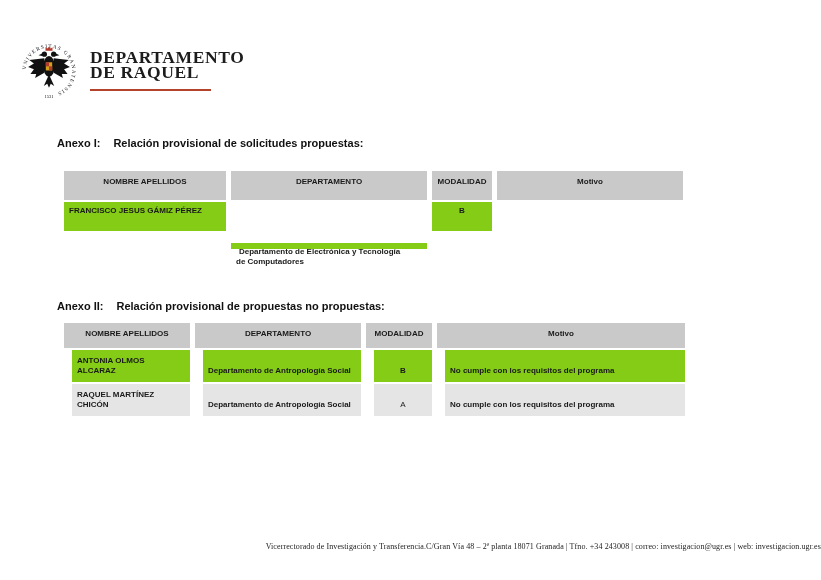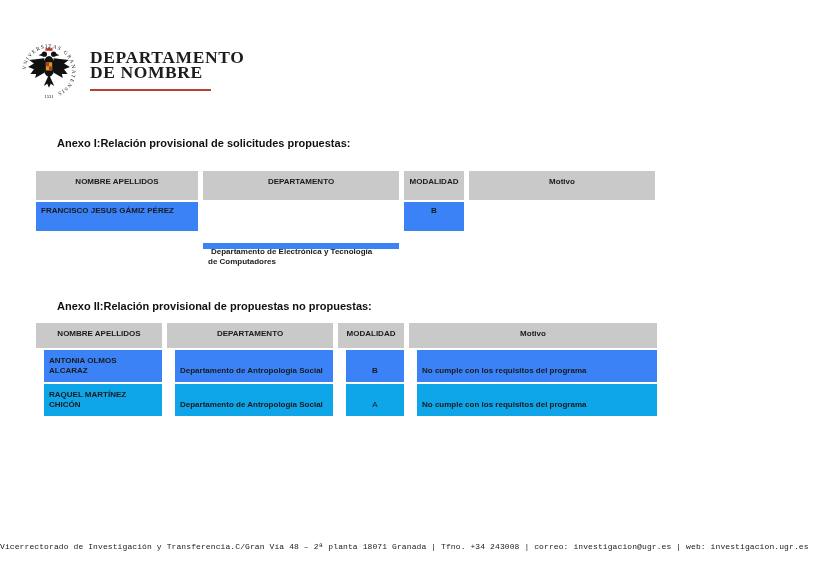--- a/index.html
+++ b/index.html
@@ -84,7 +84,7 @@
     </svg>
     <div class="wordmark">
       <div class="wm1">DEPARTAMENTO</div>
-      <div class="wm2">DE NOMBRE</div>
+      <div class="wm2">DE RAQUEL</div>
       <div class="wm-rule"></div>
     </div>
   </div>

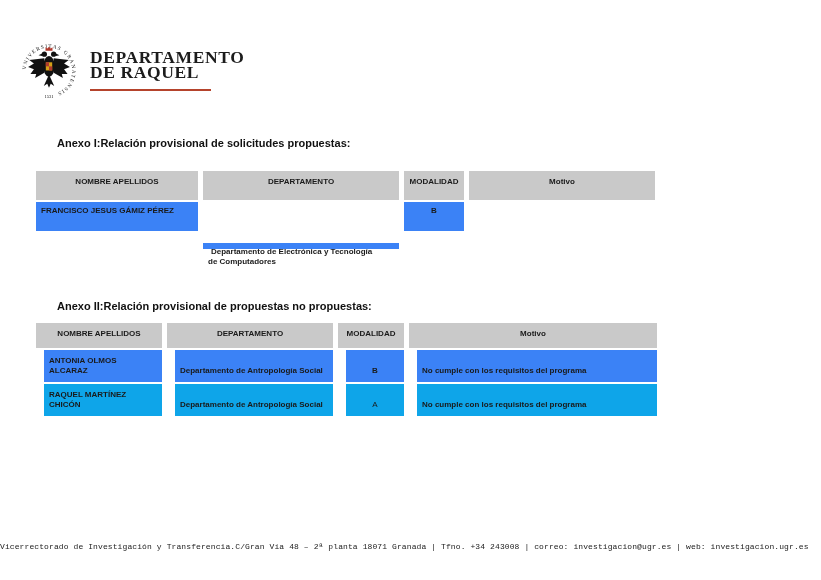--- a/index.html
+++ b/index.html
@@ -20,7 +20,7 @@
   
   .annex-heading{
     position:absolute;left:57px;font-weight:bold;font-size:11px;color:#111;
-    display:flex;white-space:nowrap;
+    display:flex;gap:13px;white-space:nowrap;
   }
   .annex1-heading{top:137px;}
   .annex2-heading{top:300px;}

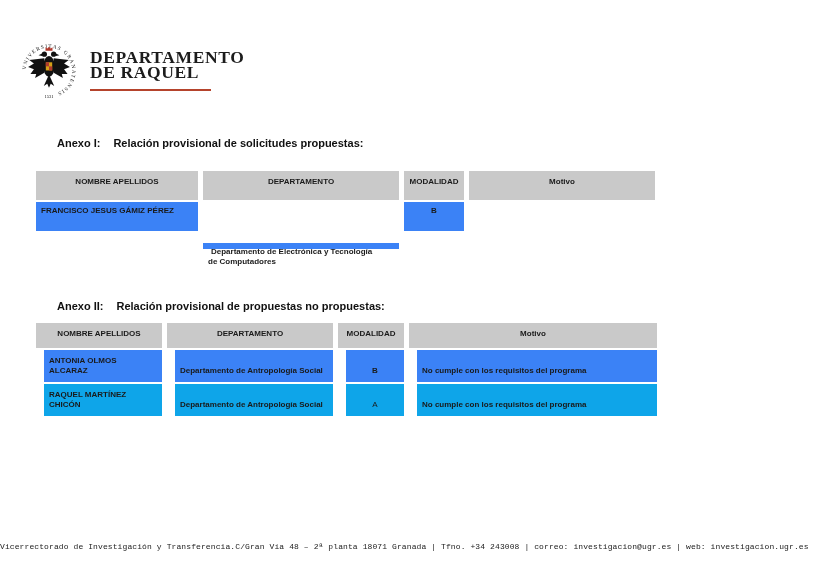--- a/index.html
+++ b/index.html
@@ -25,7 +25,7 @@
   .annex1-heading{top:137px;}
   .annex2-heading{top:300px;}
   
-  .tbl{position:absolute;left:36px;display:grid;column-gap:5px;row-gap:2px;}
+  .tbl{position:absolute;left:64px;display:grid;column-gap:5px;row-gap:2px;}
   .tbl1{top:171px;grid-template-columns:162px 196px 60px 186px;grid-auto-rows:29px;}
   .tbl2{top:323px;grid-template-columns:126px 166px 66px 248px;}
   .tbl2 .hcell{height:25px;}

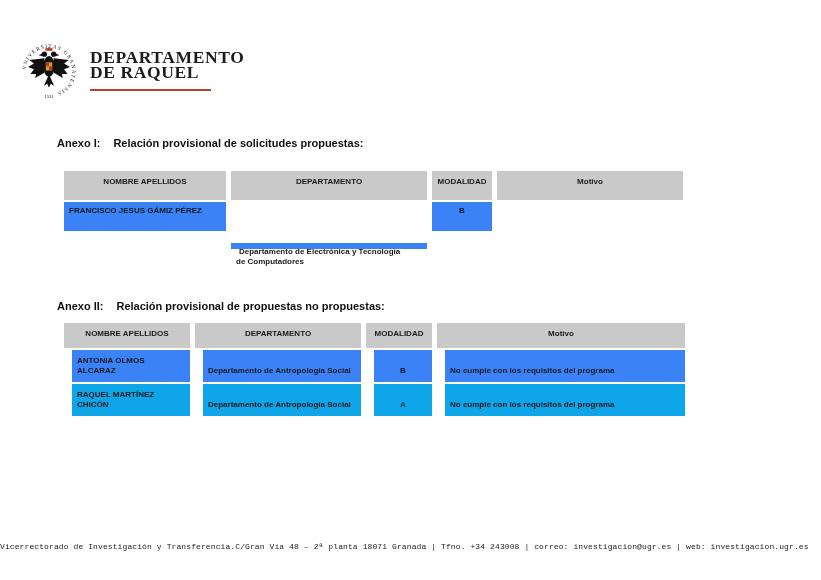--- a/index.html
+++ b/index.html
@@ -39,7 +39,7 @@
     font-size:8px;box-sizing:border-box;display:flex;align-items:flex-start;
     padding:4px 5px 2px 5px;line-height:10px;
   }
-  .bg-light{background:#3b82f6;}
+  .bg-light{background:#84cc16;}
   .bg-gray{background:#0ea5e9;}
   .c-center{justify-content:center;}
   .bold{font-weight:bold;}

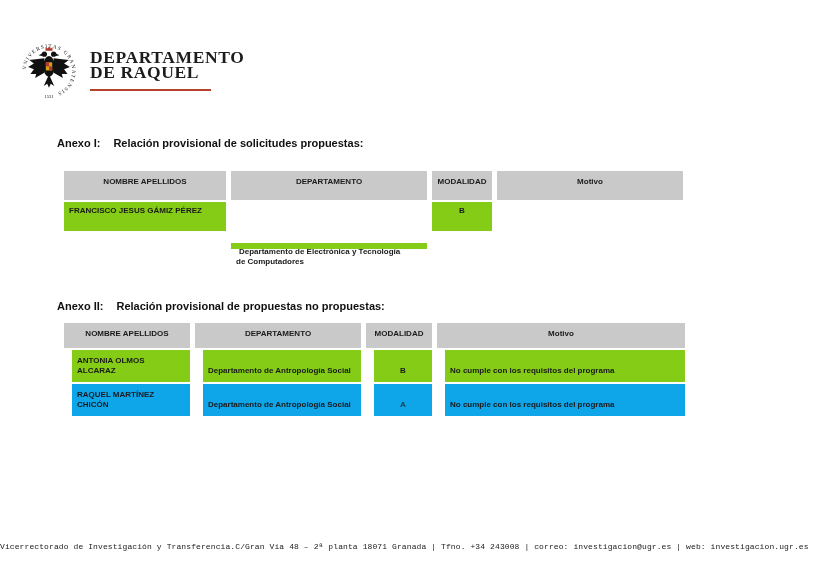--- a/index.html
+++ b/index.html
@@ -40,7 +40,7 @@
     padding:4px 5px 2px 5px;line-height:10px;
   }
   .bg-light{background:#84cc16;}
-  .bg-gray{background:#0ea5e9;}
+  .bg-gray{background:#e5e5e5;}
   .c-center{justify-content:center;}
   .bold{font-weight:bold;}
   .bottom-align{align-items:flex-end;padding-bottom:6px;}

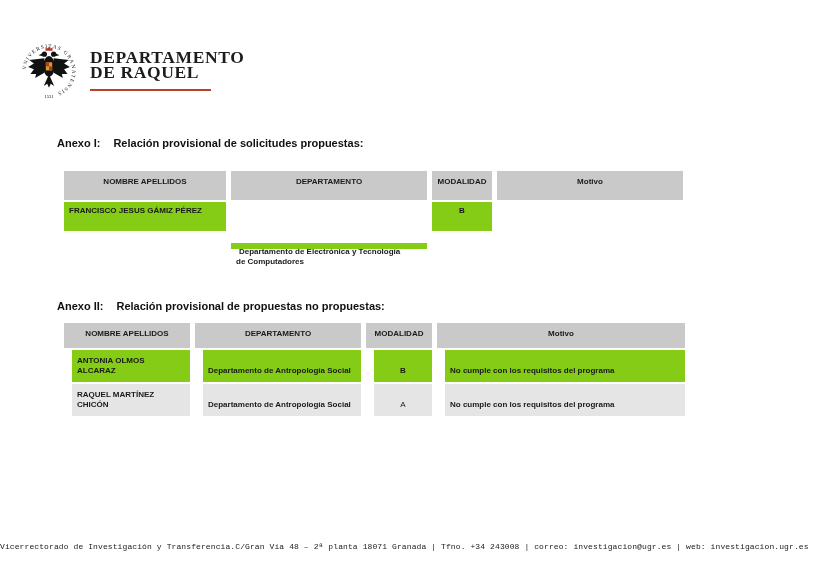--- a/index.html
+++ b/index.html
@@ -47,8 +47,8 @@
   .dept-indent{text-indent:3px;padding-right:16px;margin-top:41px;}
   
   .footer{
-    position:absolute;left:0;right:0;top:542px;text-align:left;
-    font-family:Liberation Mono, monospace;font-size:8px;color:#222;
+    position:absolute;left:0;right:0;top:542px;text-align:right;
+    font-family:Liberation Serif, serif;font-size:8px;color:#222;
     letter-spacing:0.1px;
   }
 </style>

